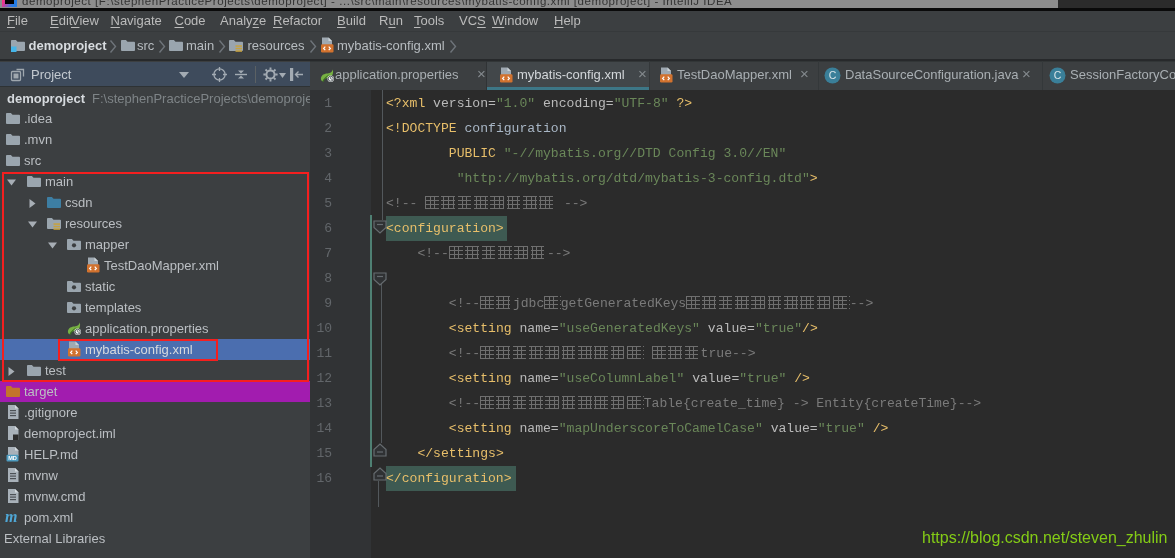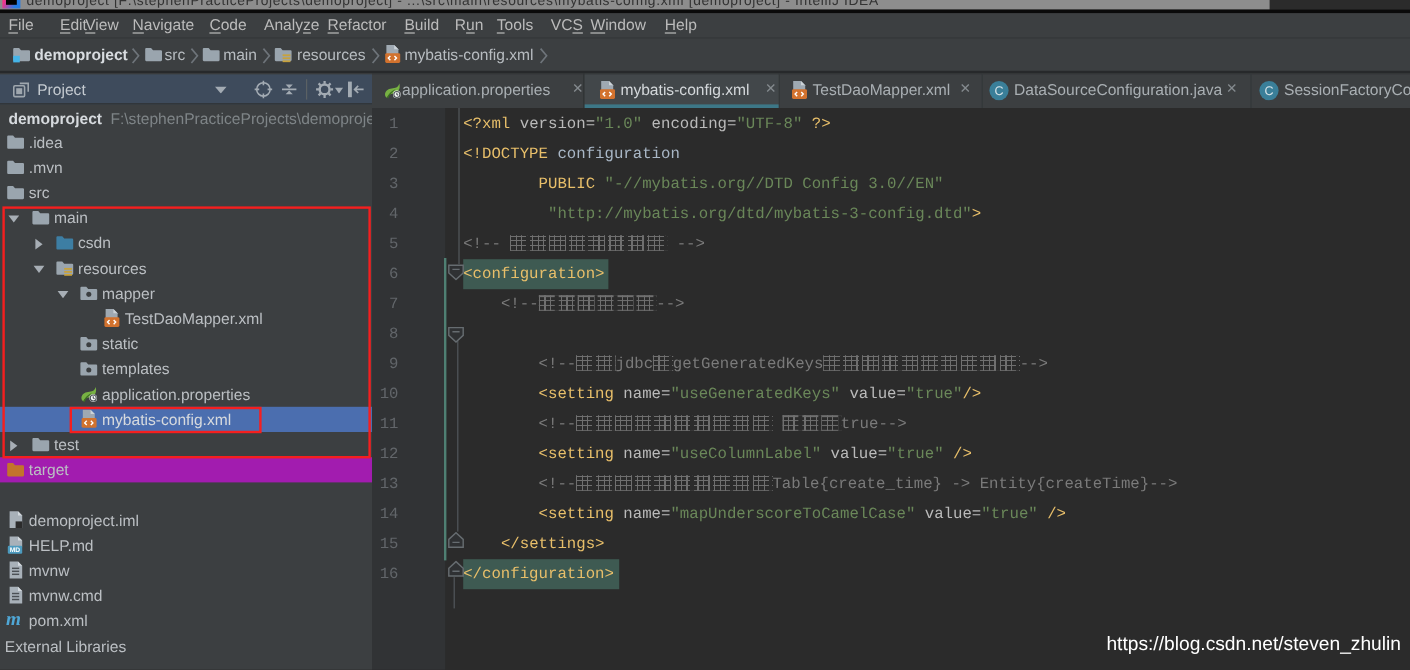--- a/index.html
+++ b/index.html
@@ -300,6 +300,12 @@
       </svg>
       <span class="lbl" style="left:24px">target</span>
     </div>
+<div class="row" style="top:340.5px">
+      <svg style="left:5px" width="16" height="16" viewBox="0 0 16 16">
+        <use href="#fili"></use>
+      </svg>
+      <span class="lbl" style="left:24px">.gitignore</span>
+    </div>
 <div class="row" style="top:361.5px">
       <svg style="left:5px" width="16" height="16" viewBox="0 0 16 16">
         <use href="#imli"></use>

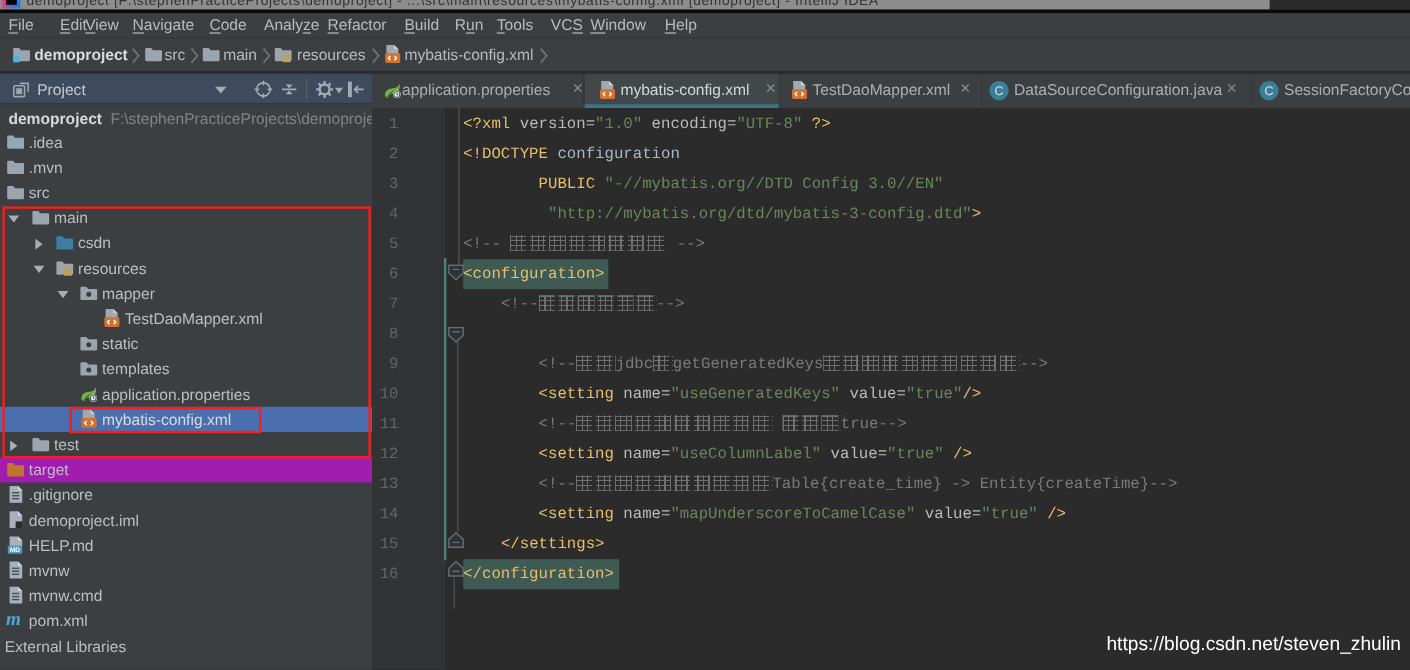--- a/index.html
+++ b/index.html
@@ -45,7 +45,7 @@
   repeating-linear-gradient(90deg,#6f6f6f 0 1px,rgba(0,0,0,0) 1px 4.6px)}
   .hl{position:absolute;background:#3e5a52}
   .fv{position:absolute;width:1px;background:#53585c}
-  #wm{position:absolute;left:922px;top:529px;font-size:16px;color:#ffffff}
+  #wm{position:absolute;left:922px;top:529px;font-size:16px;color:#84cc16}
 </style></head>
 <body>
 <div id="title">

